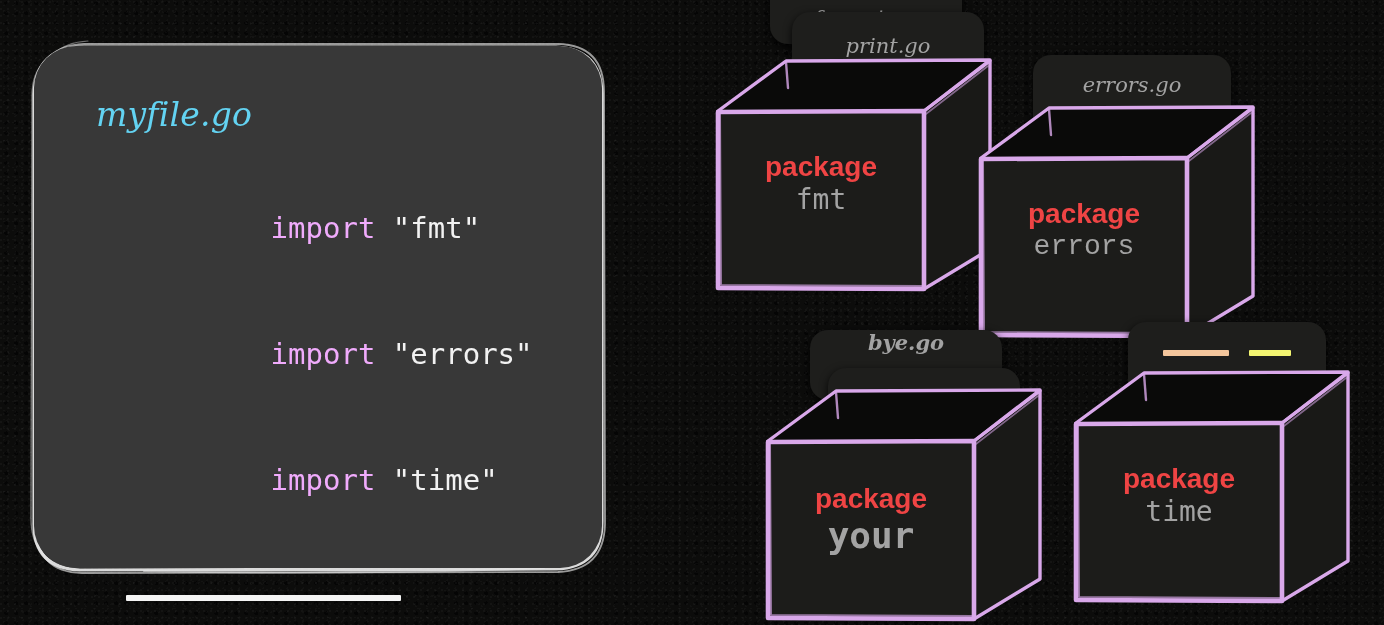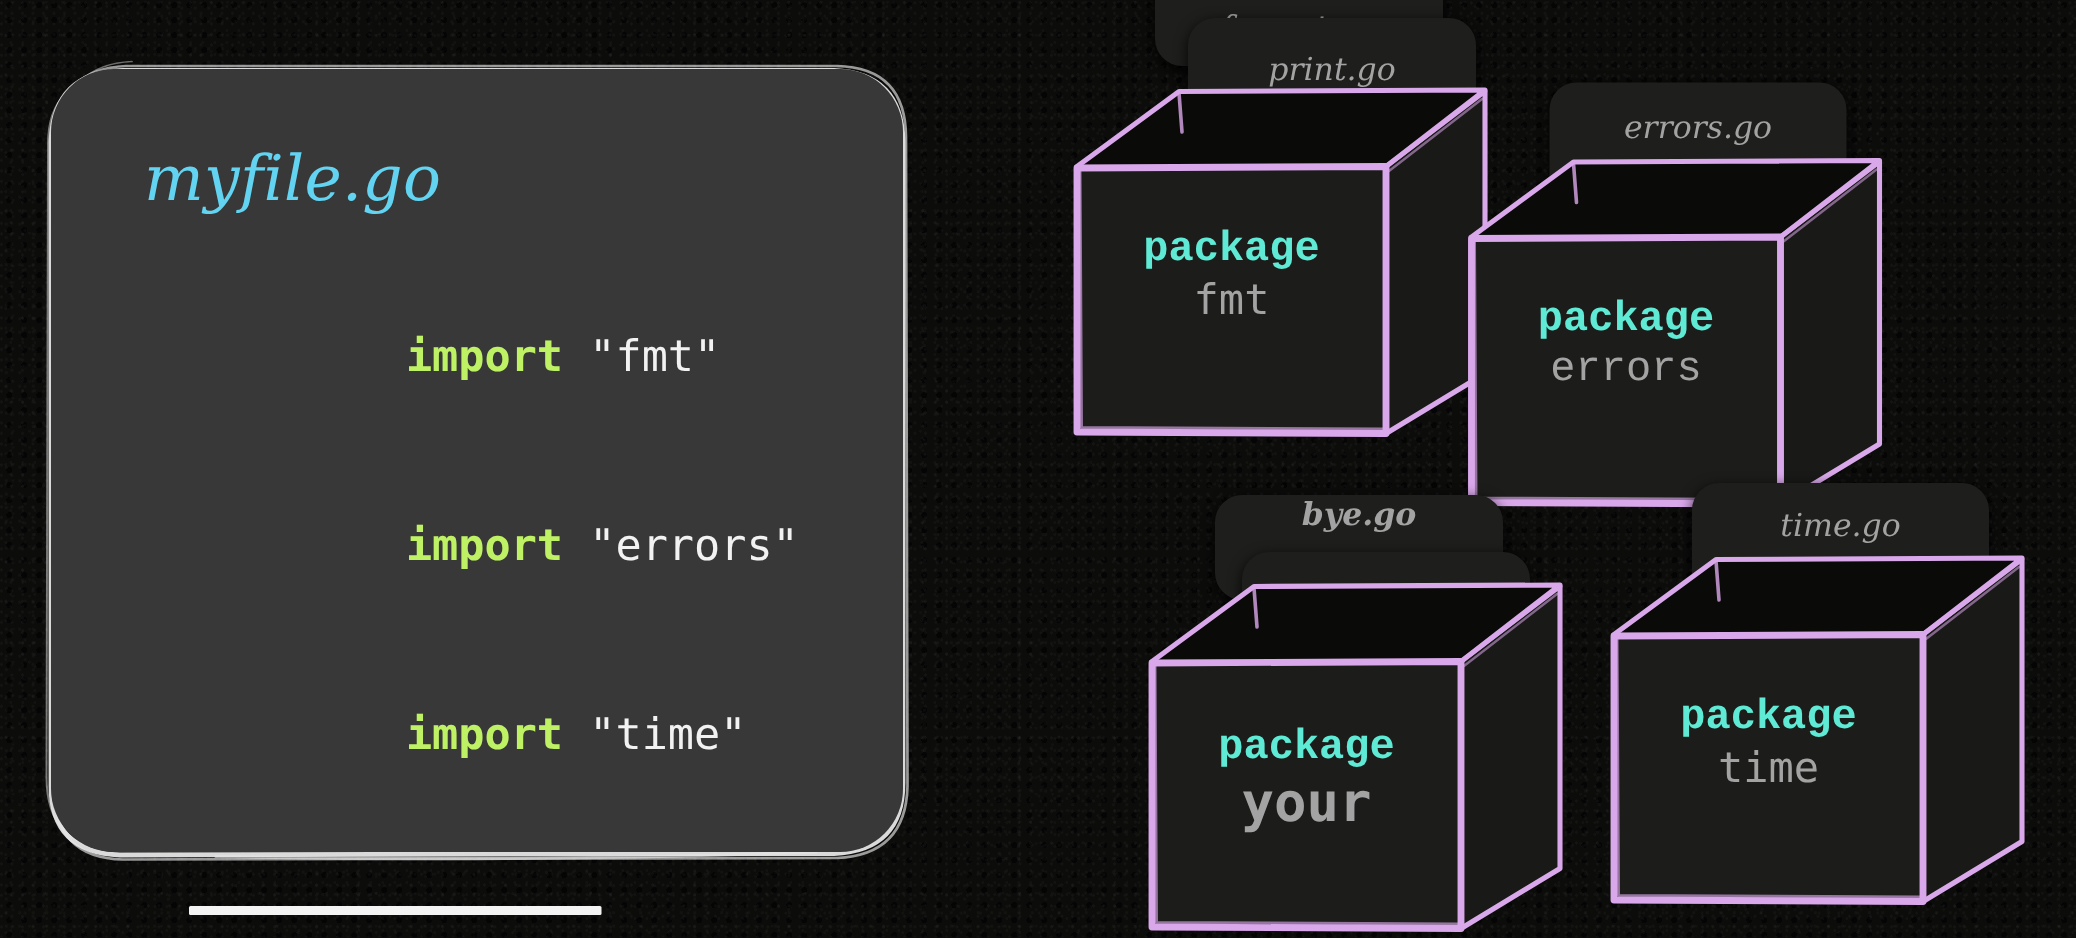--- a/index.html
+++ b/index.html
@@ -65,7 +65,7 @@
   .file-title {
     font-family: "DejaVu Serif", serif;
     font-style: italic;
-    font-size: 42px;
+    font-size: 33px;
     color: #63d3f2;
     letter-spacing: 0.2px;
     line-height: 1;

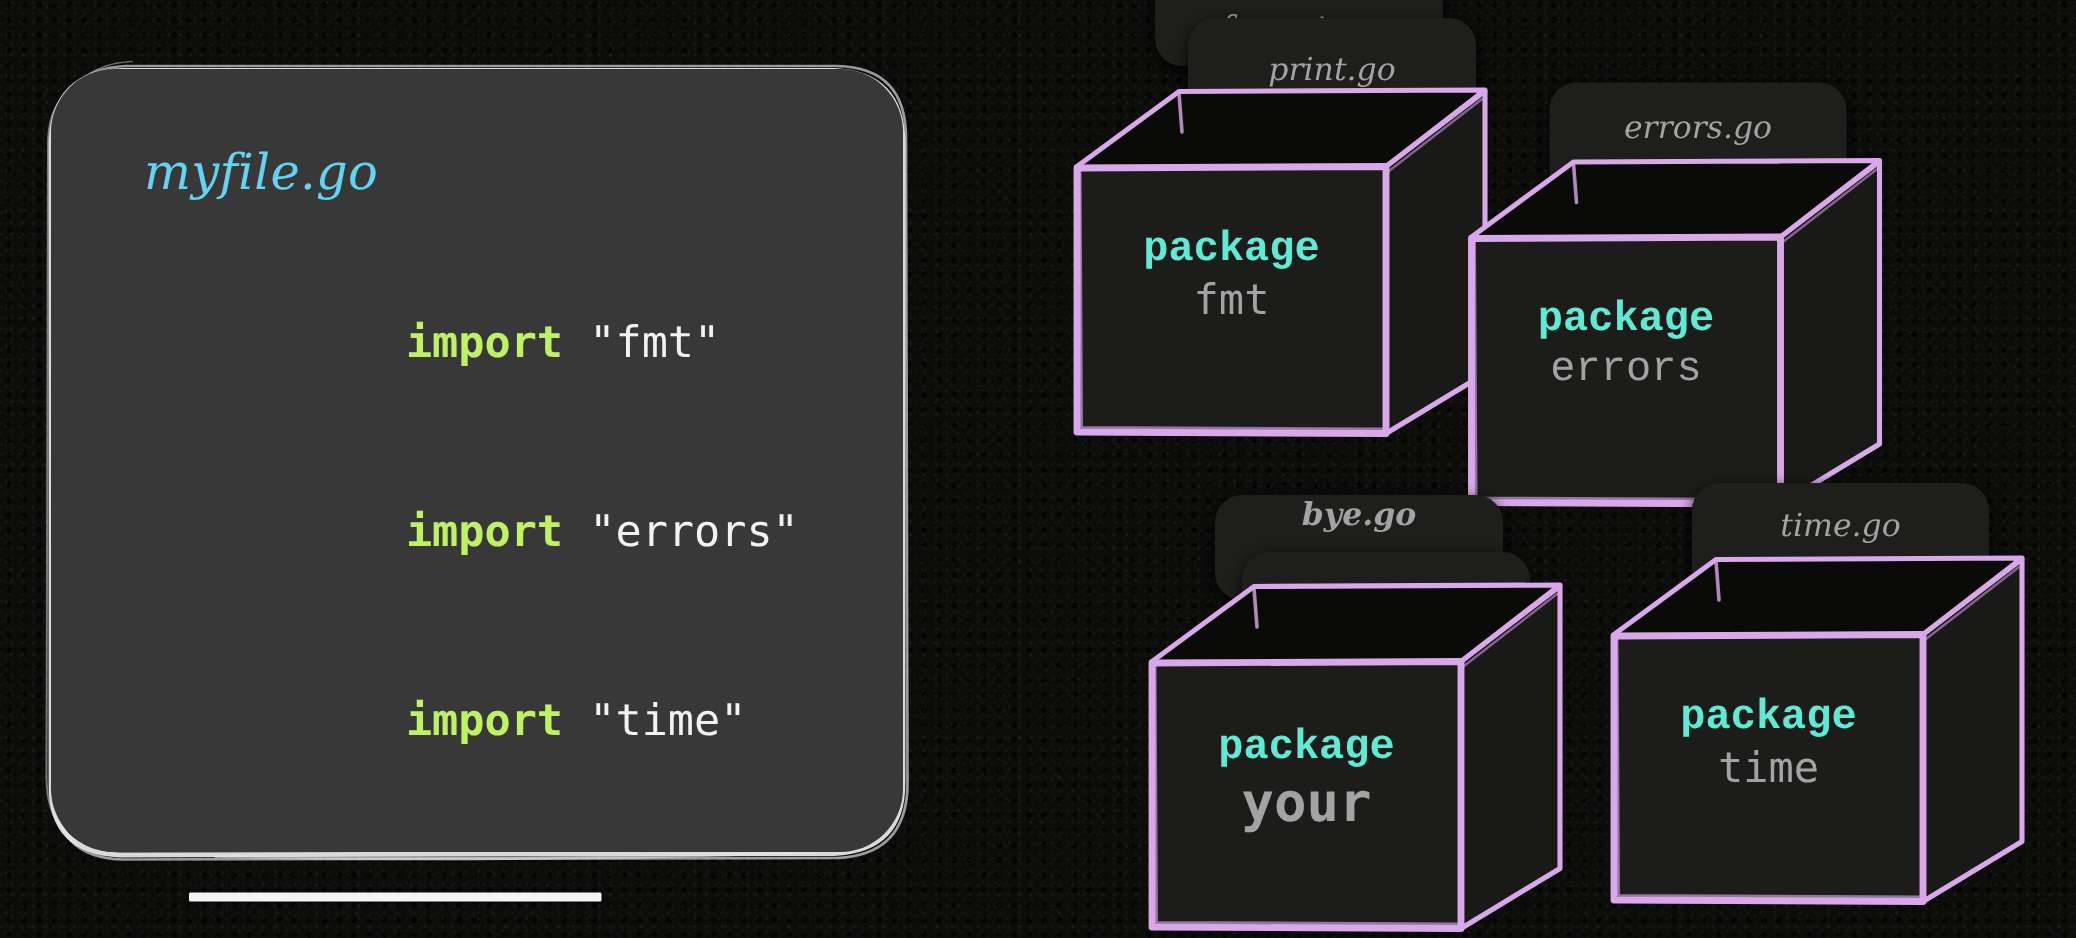--- a/index.html
+++ b/index.html
@@ -153,9 +153,9 @@
     pointer-events: none;
   }
   .pkg-label .kwline {
-    font-family: Liberation Mono, monospace;
+    font-family: Liberation Sans, sans-serif;
     font-weight: bold;
-    color: #5eead4;
+    color: #ef4444;
     display: block;
   }
   .pkg-label .nameline {

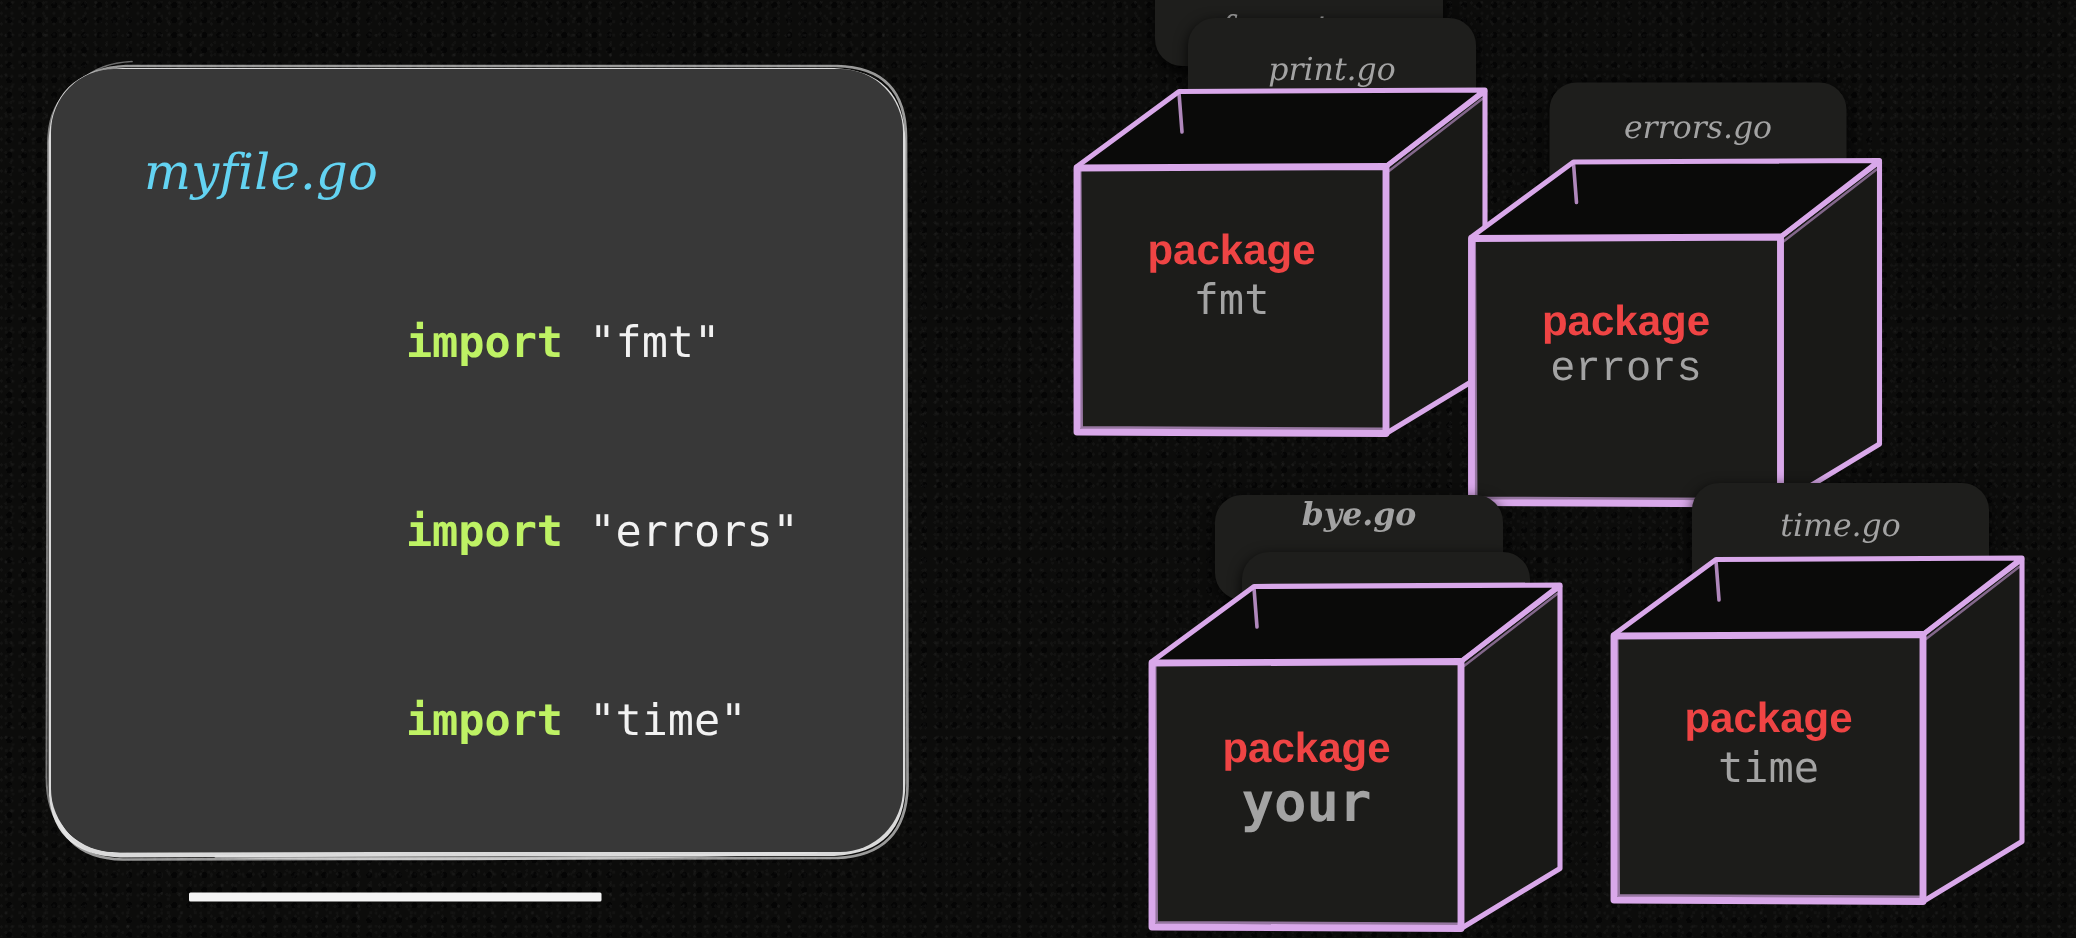--- a/index.html
+++ b/index.html
@@ -79,8 +79,8 @@
     white-space: pre;
   }
   .kw {
-    color: #bef264;
-    font-weight: bold;
+    color: #f0abfc;
+    font-weight: normal;
   }
   .str {
     color: #f2f2f2;

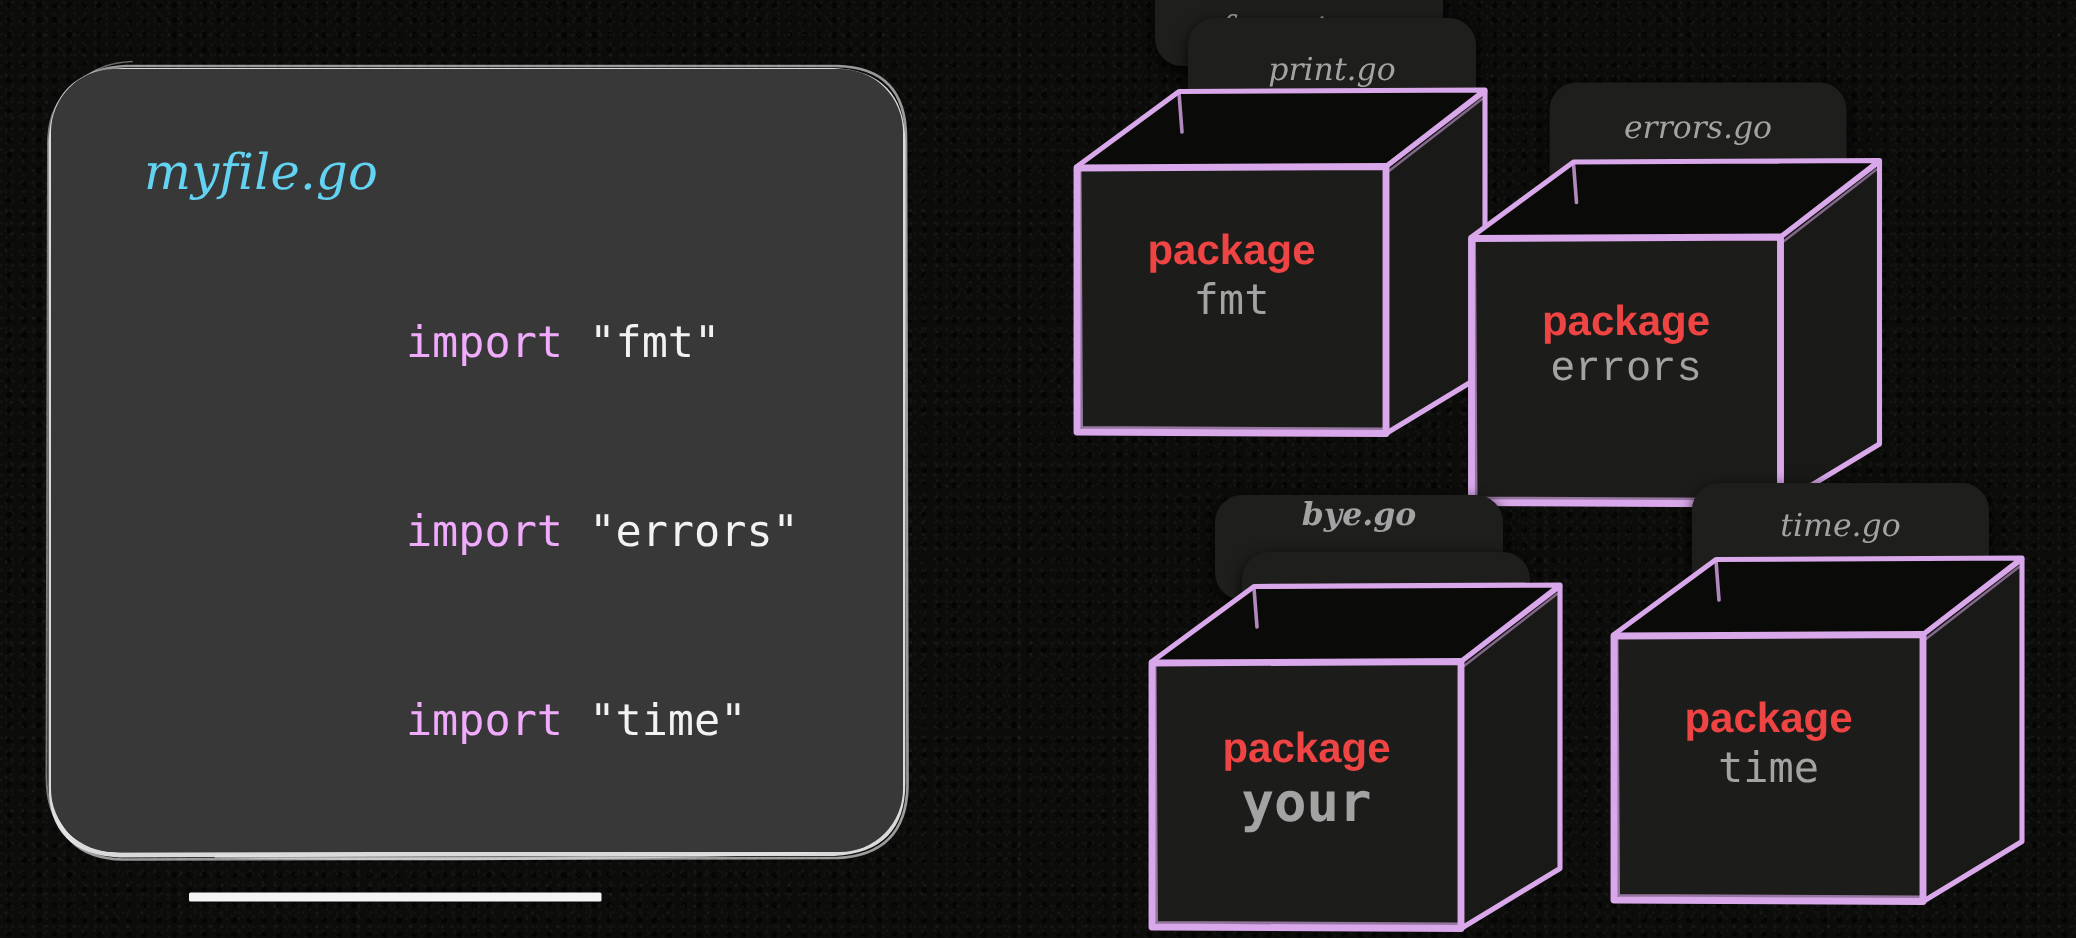--- a/index.html
+++ b/index.html
@@ -324,7 +324,6 @@
 
   <div class="cards" style="left:58px; top:0px; width:200px; height:110px;">
     <div class="file-card" style="left:0px; top:0px; width:198px; height:88px; padding-top:16px;">
-      <span class="fname">time.go</span>
       <div class="cbars" style="margin-top:12px;">
         <span class="cbar cbar-peach"></span>
         <span class="cbar cbar-yellow"></span>

